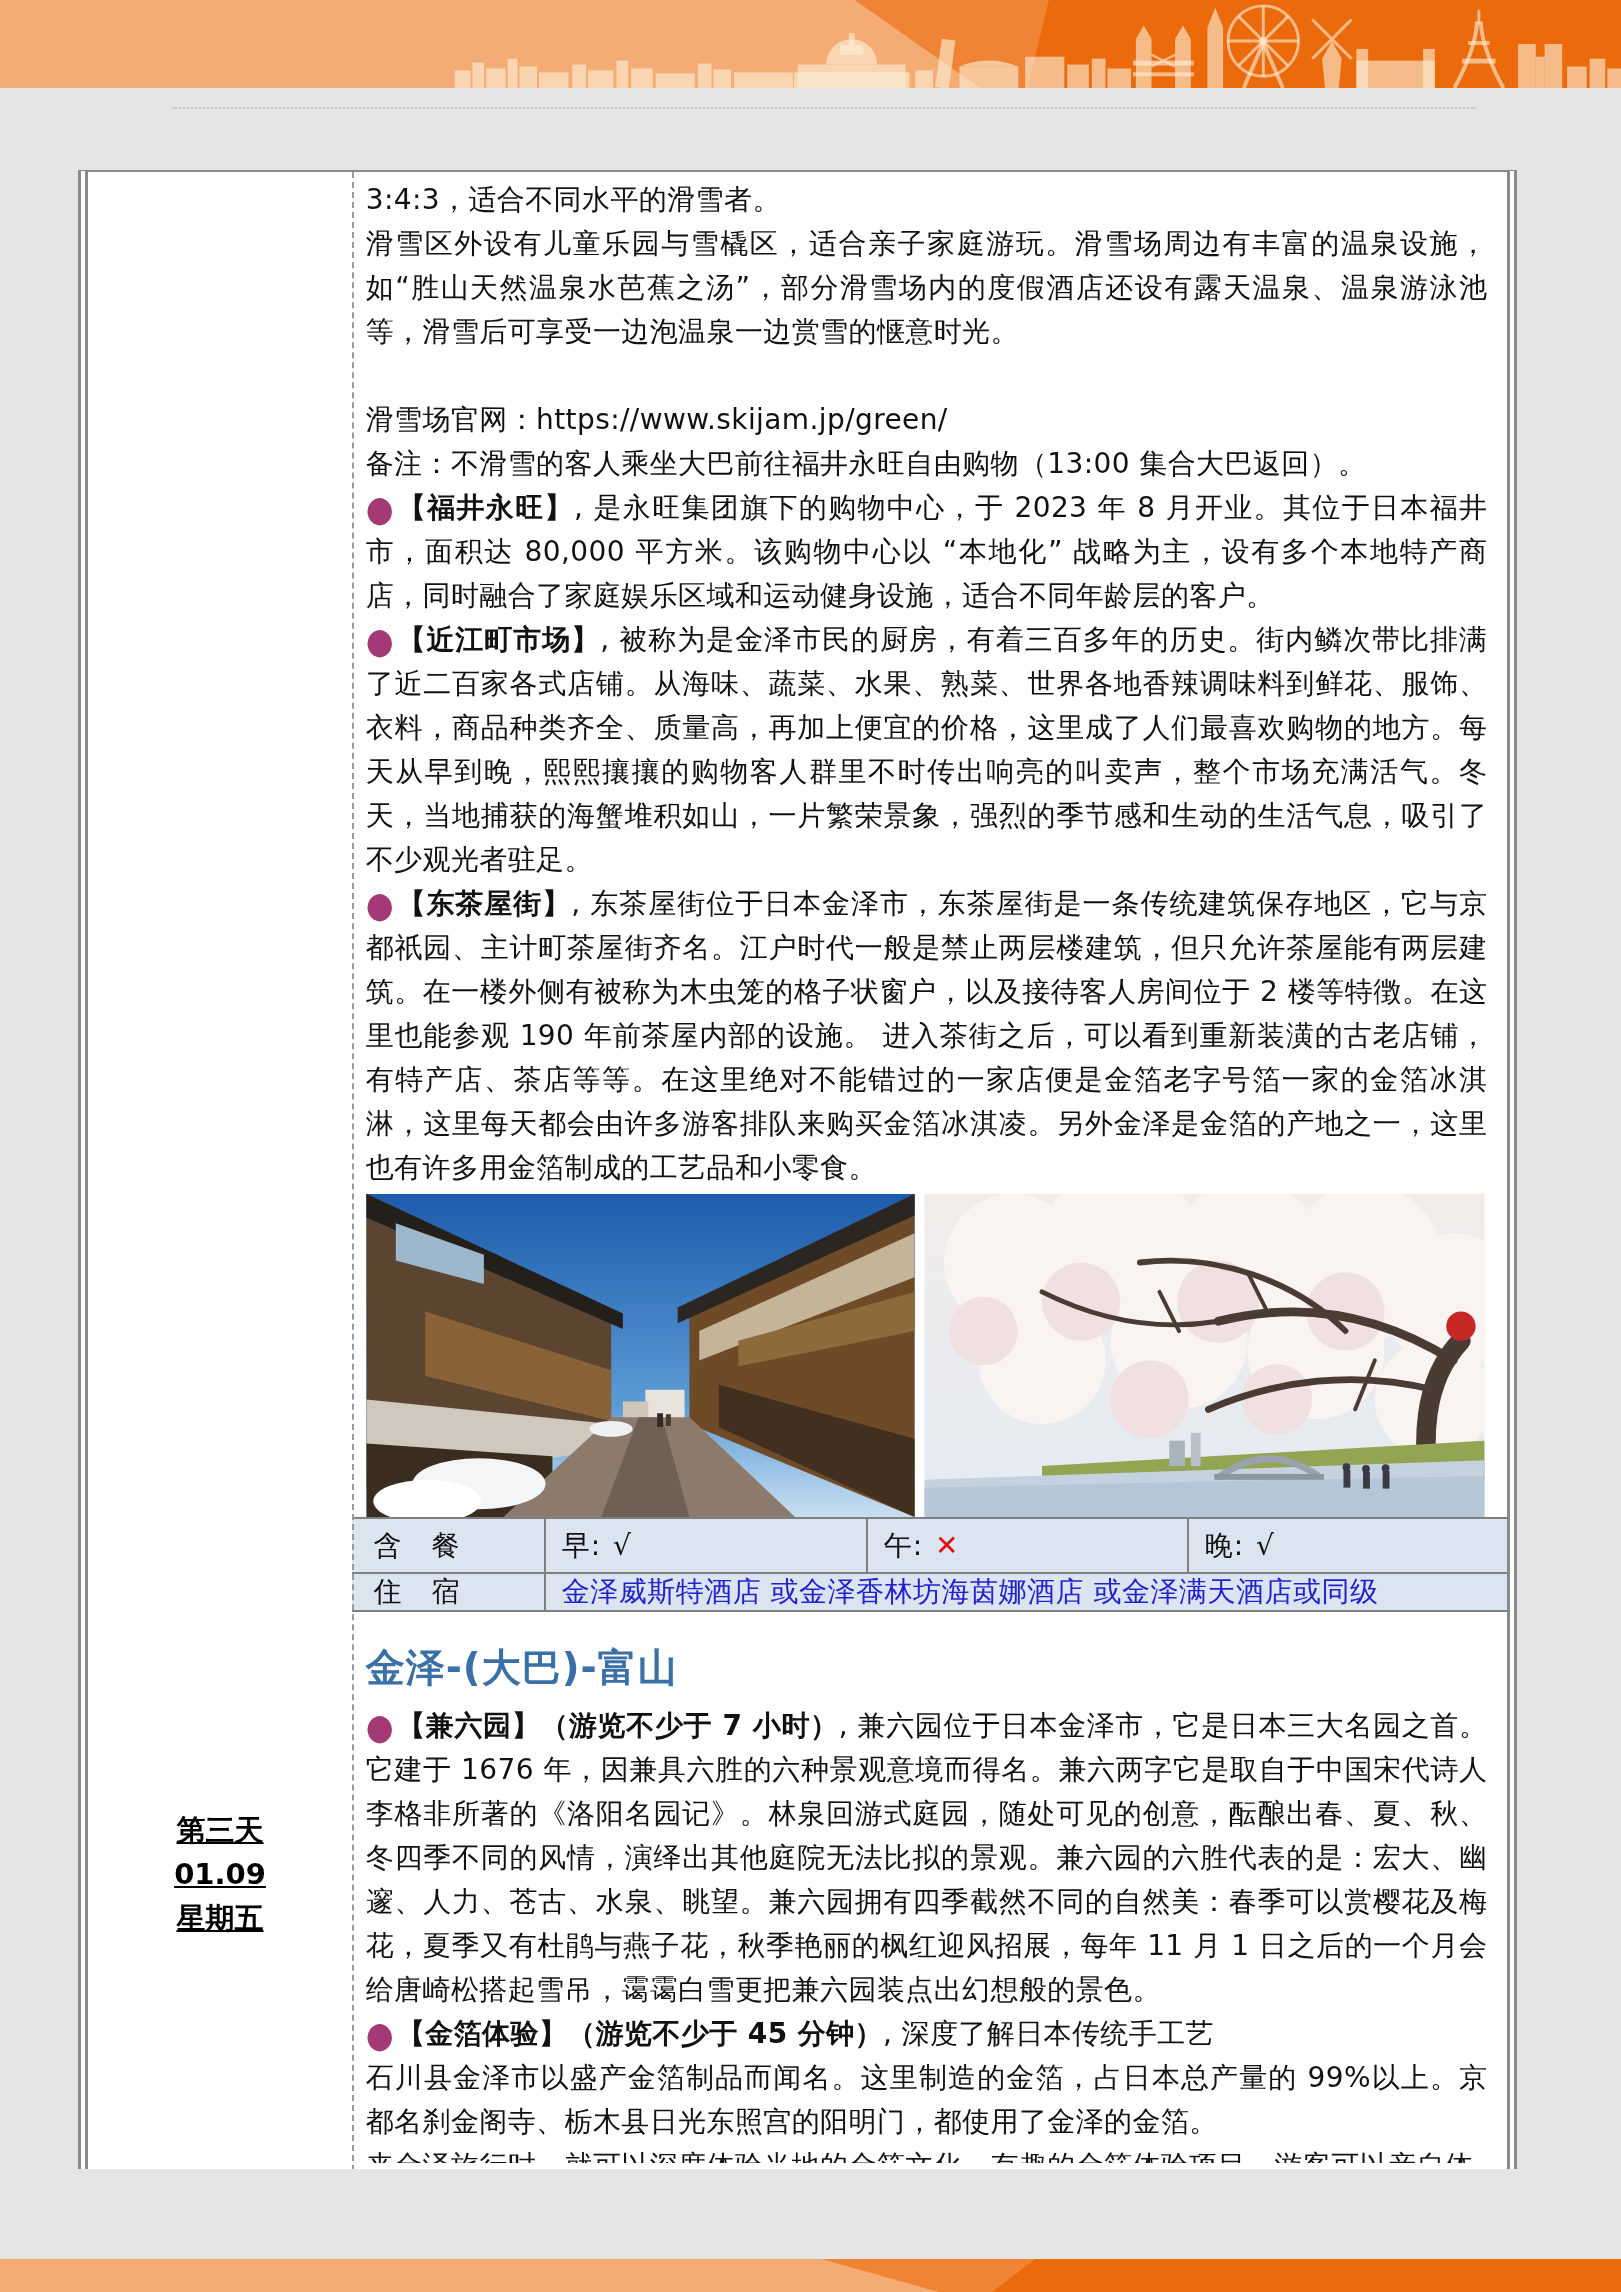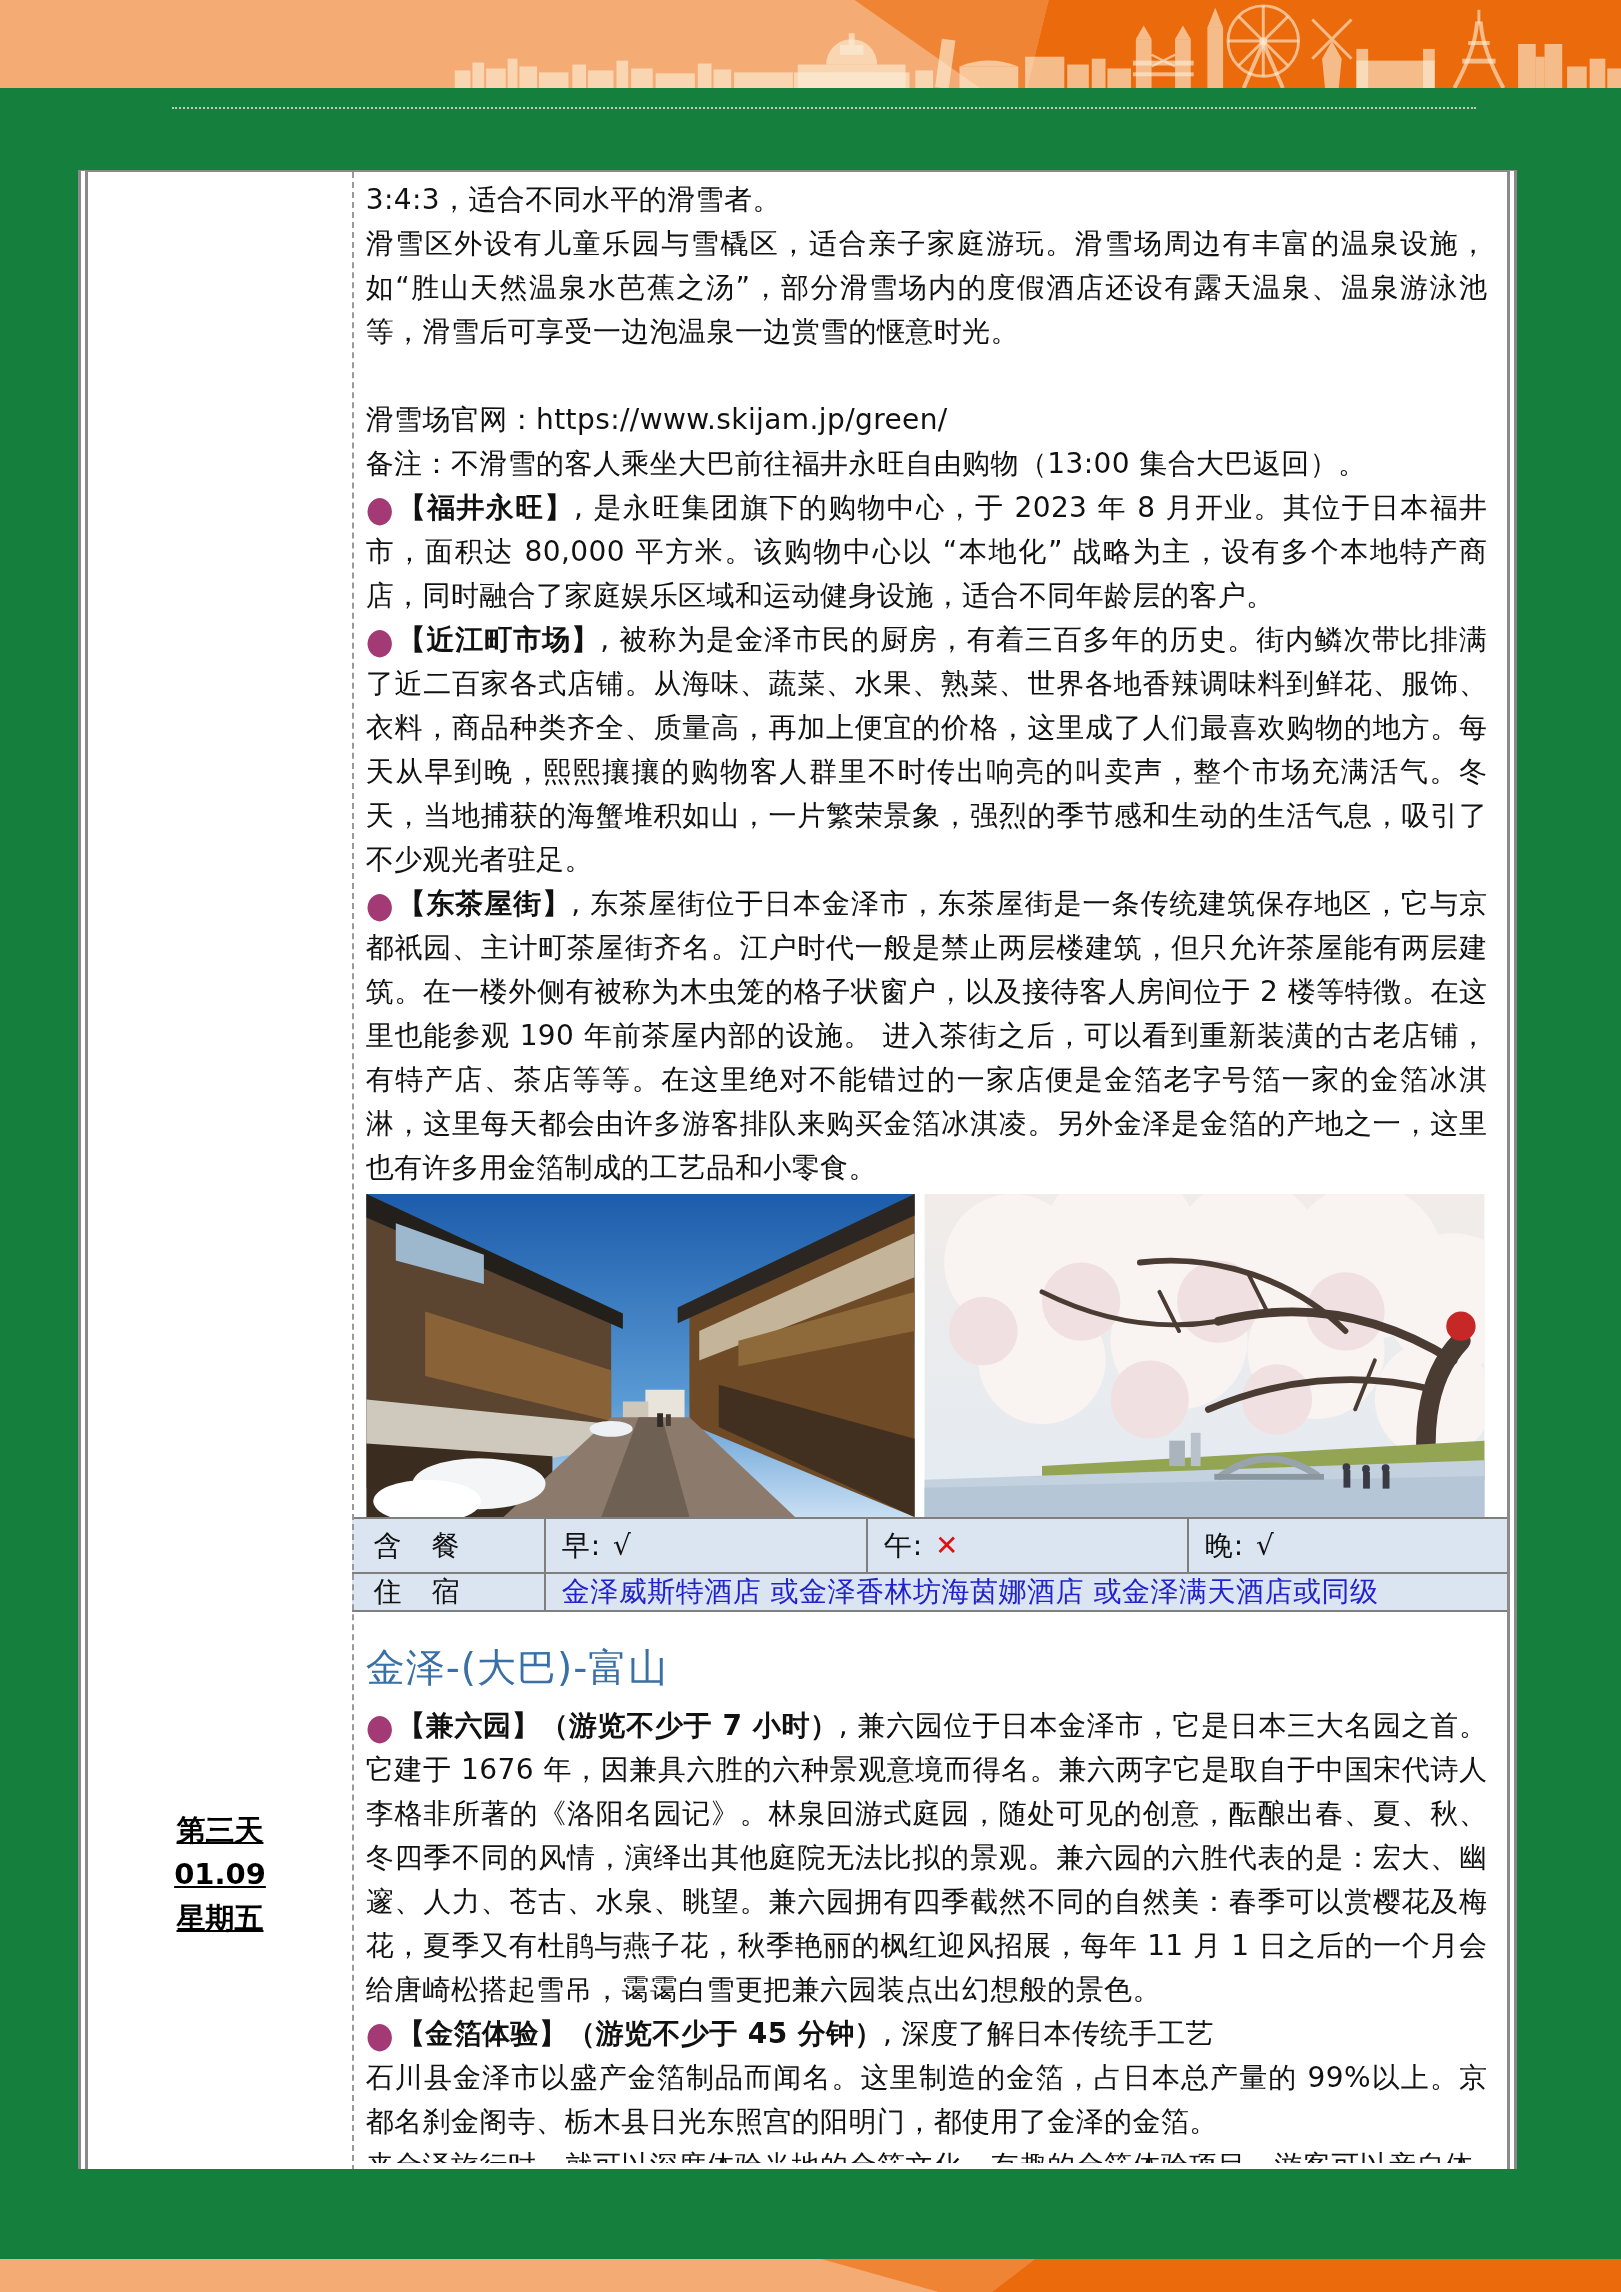--- a/index.html
+++ b/index.html
@@ -3,7 +3,7 @@
 <meta charset="utf-8">
 <style>
   html,body{margin:0;padding:0;background:#fff;}
-  .page{position:relative;width:1621px;height:2293px;background:#15803d;overflow:hidden;
+  .page{position:relative;width:1621px;height:2293px;background:#e5e5e5;overflow:hidden;
         font-family:"DejaVu Sans","Liberation Sans",sans-serif;color:#111;}
 
   

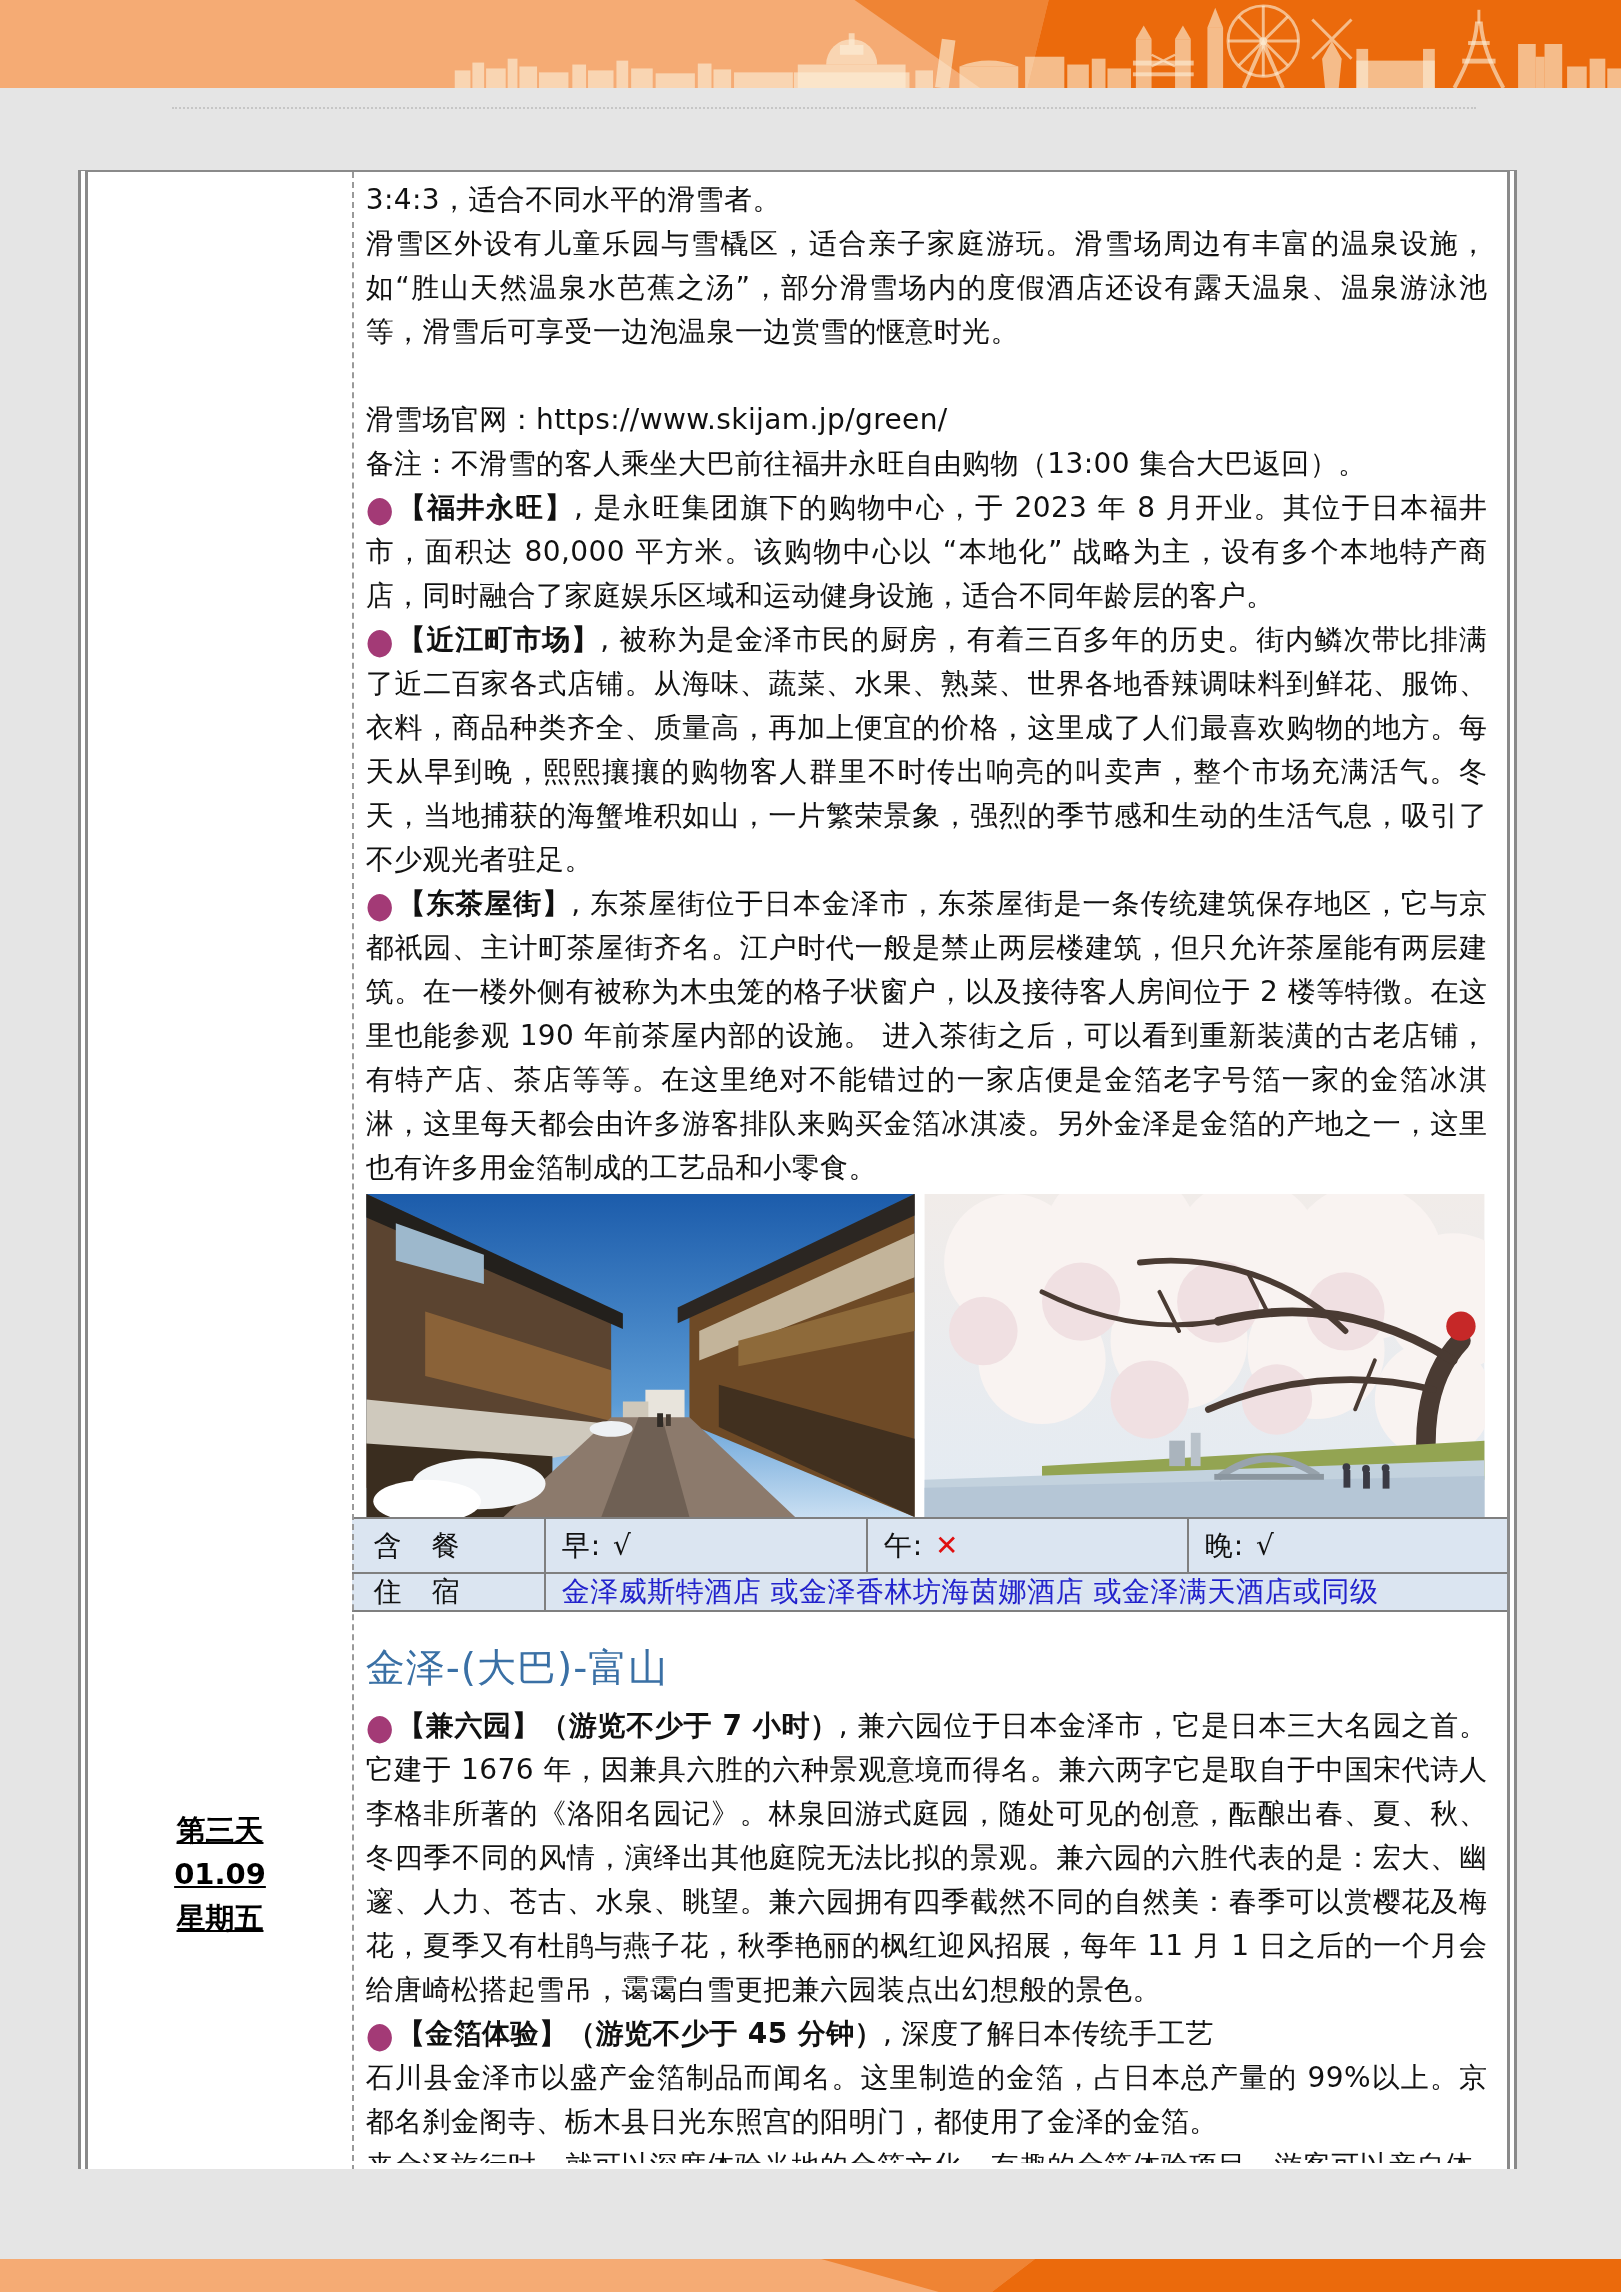--- a/index.html
+++ b/index.html
@@ -59,7 +59,7 @@
   
   .row-day3{height:551px;overflow:hidden;}
   .day3-label{padding-top:196px;font-weight:bold;font-size:29px;line-height:44px;color:#000;text-decoration:underline;}
-  .route-title{margin:29px 0 9.8px 0;font-size:39px;line-height:53px;font-weight:normal;
+  .route-title{margin:29px 0 9.8px 0;font-size:39px;line-height:53px;font-weight:bold;
                color:var(--title-blue,#3A70A5);letter-spacing:1px;}
 </style>
 </head>

